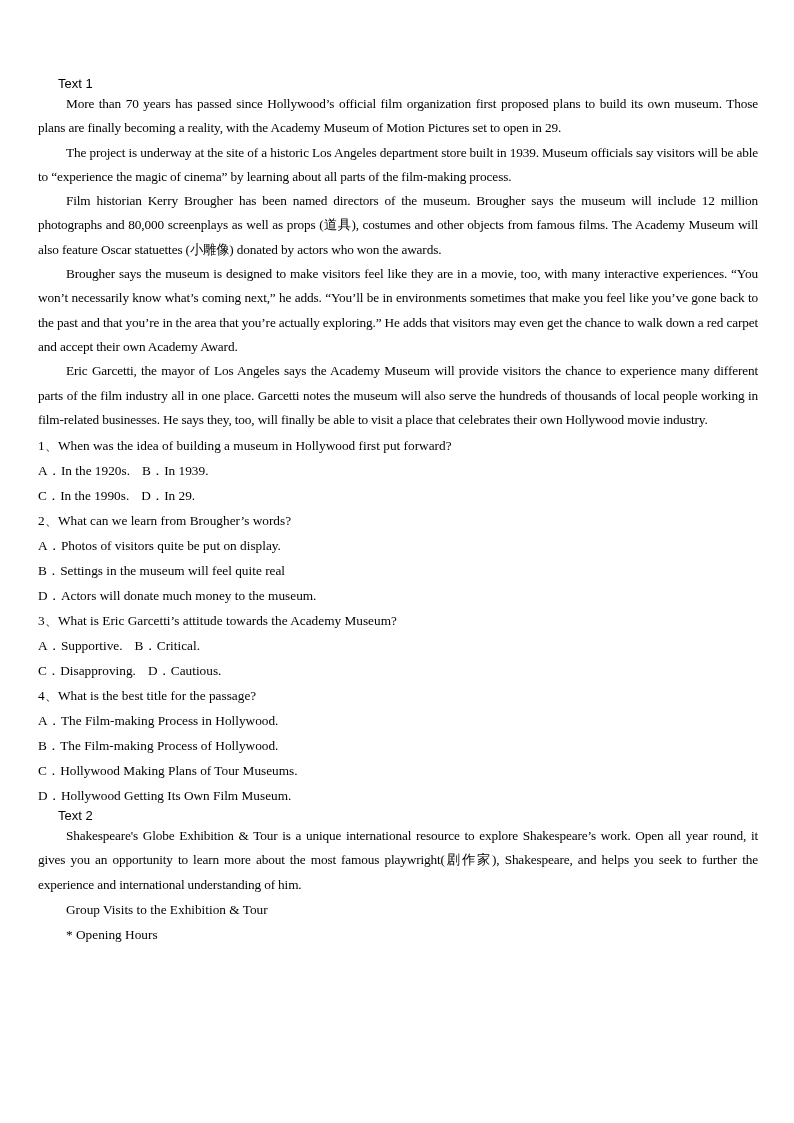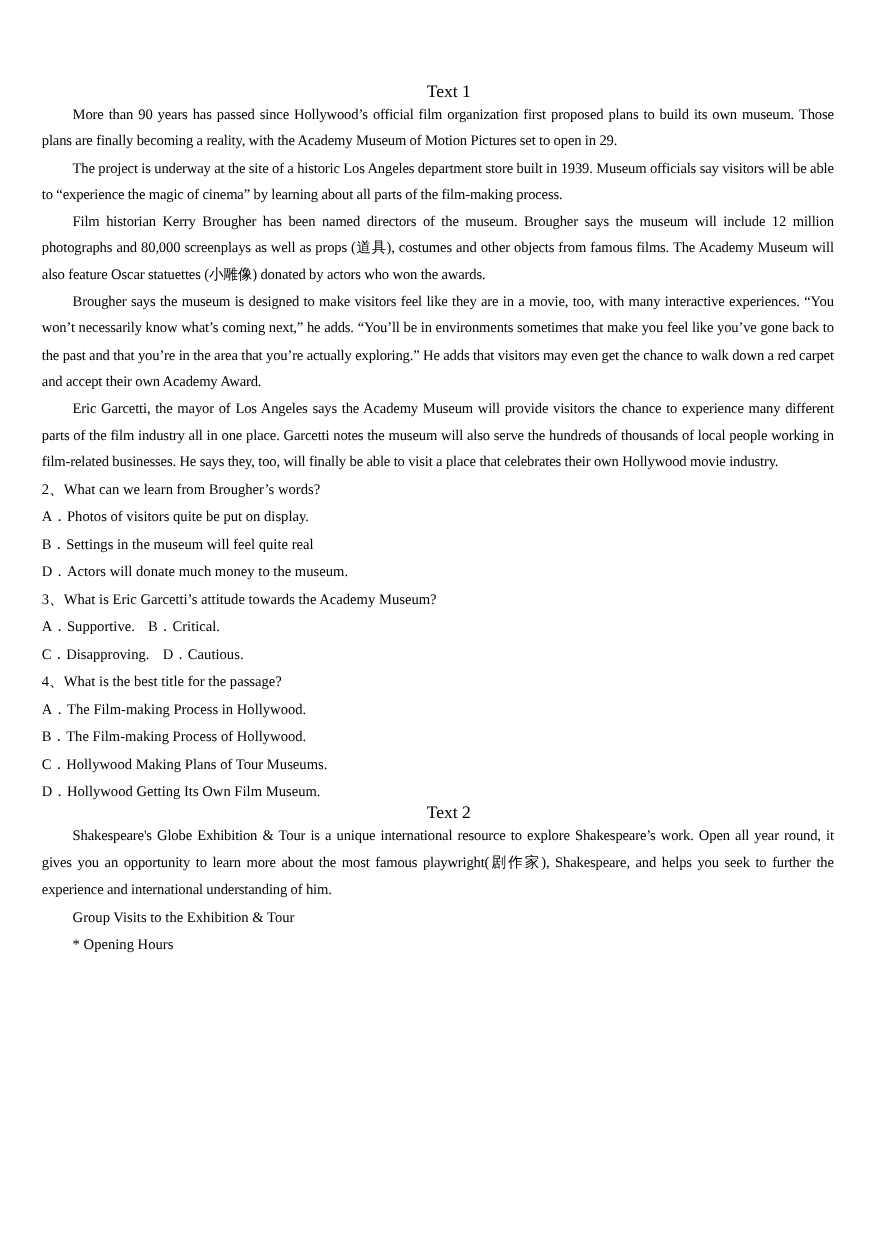--- a/index.html
+++ b/index.html
@@ -9,8 +9,8 @@
     }
     .page { position: absolute; left: 38px; top: 76px; width: 720px; }
     .heading {
-      font-family: Liberation Serif, serif; font-size: 16px;
-      text-align: center; line-height: 16px; height: 16px; margin-left: 20px;
+      font-family: Liberation Sans, sans-serif; font-size: 13px;
+      line-height: 16px; height: 16px; margin-left: 20px;
     }
     .para { line-height: 24.3px; text-indent: 28px; text-align: justify; margin: 0; letter-spacing: -0.15px; }
     .line { line-height: 25px; height: 25px; white-space: pre; margin: 0; }

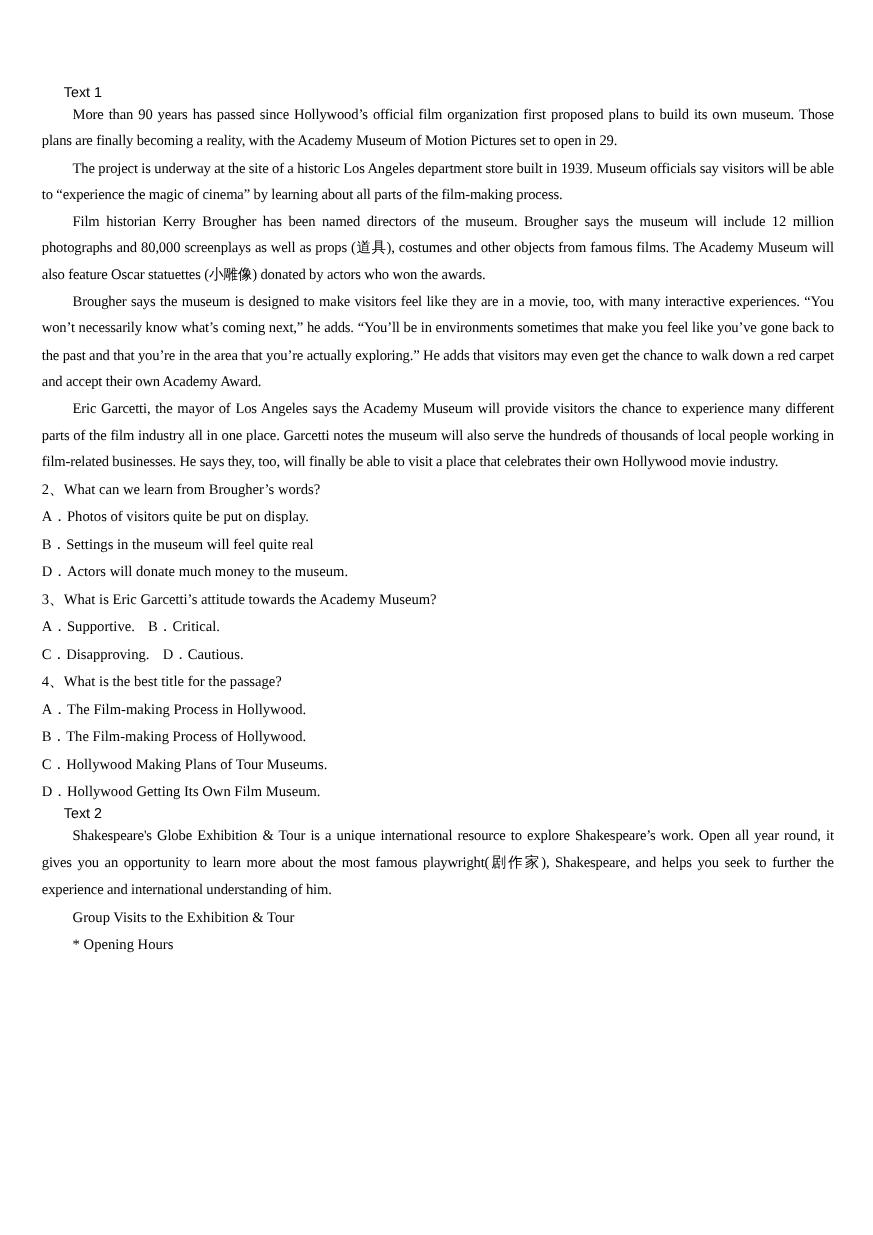--- a/index.html
+++ b/index.html
@@ -25,7 +25,7 @@
 
   <div class="heading">Text 1</div>
   <div>
-    <p class="para">More than 90 years has passed since Hollywood’s official film organization first proposed plans to build its own museum. Those plans are finally becoming a reality, with the Academy Museum of Motion Pictures set to open in 29.</p>
+    <p class="para">More than 70 years has passed since Hollywood’s official film organization first proposed plans to build its own museum. Those plans are finally becoming a reality, with the Academy Museum of Motion Pictures set to open in 29.</p>
     <p class="para">The project is underway at the site of a historic Los Angeles department store built in 1939. Museum officials say visitors will be able to “experience the magic of cinema” by learning about all parts of the film-making process.</p>
     <p class="para">Film historian Kerry Brougher has been named directors of the museum. Brougher says the museum will include 12 million photographs and 80,000 screenplays as well as props (道具), costumes and other objects from famous films. The Academy Museum will also feature Oscar statuettes (小雕像) donated by actors who won the awards.</p>
     <p class="para">Brougher says the museum is designed to make visitors feel like they are in a movie, too, with many interactive experiences. “You won’t necessarily know what’s coming next,” he adds. “You’ll be in environments sometimes that make you feel like you’ve gone back to the past and that you’re in the area that you’re actually exploring.” He adds that visitors may even get the chance to walk down a red carpet and accept their own Academy Award.</p>

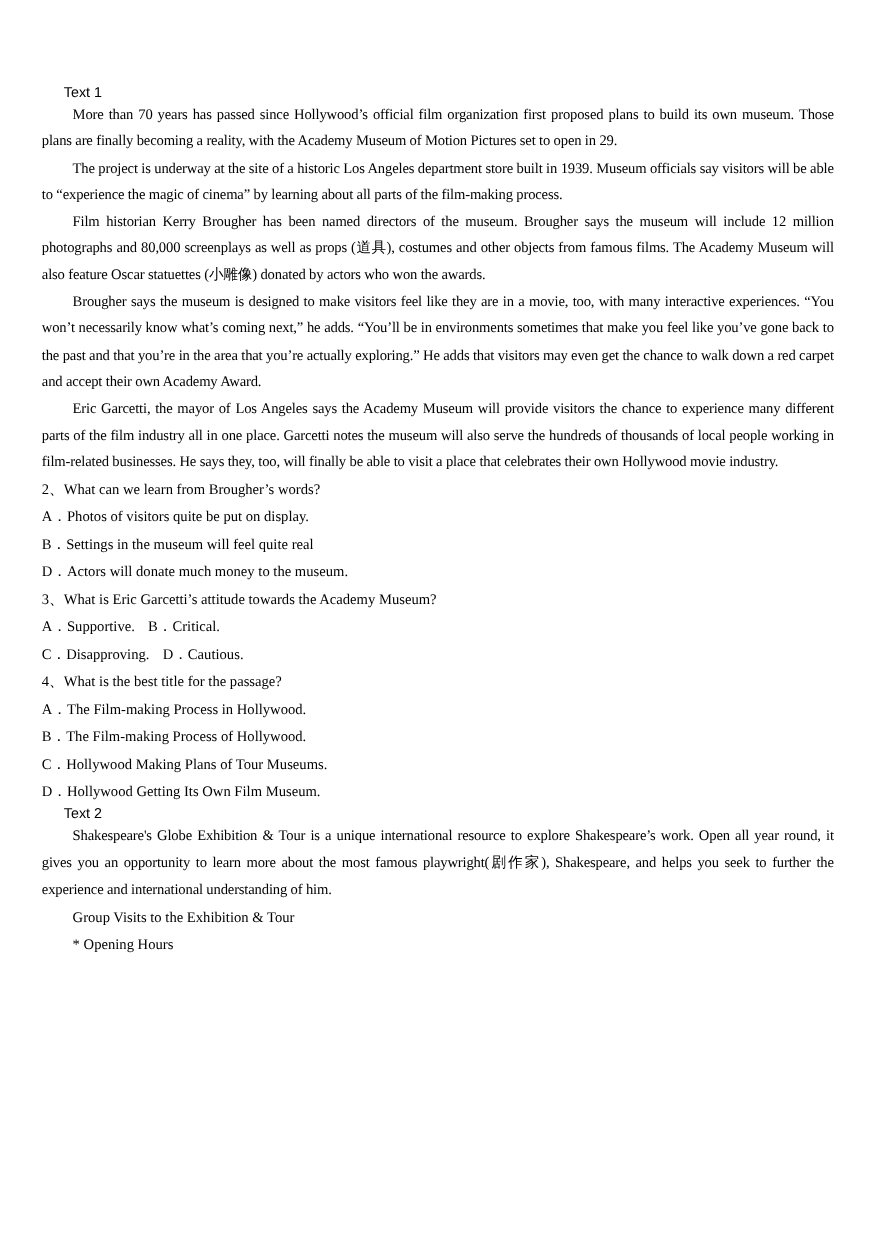--- a/index.html
+++ b/index.html
@@ -32,6 +32,11 @@
     <p class="para">Eric Garcetti, the mayor of Los Angeles says the Academy Museum will provide visitors the chance to experience many different parts of the film industry all in one place. Garcetti notes the museum will also serve the hundreds of thousands of local people working in film-related businesses. He says they, too, will finally be able to visit a place that celebrates their own Hollywood movie industry.</p>
   </div>
 
+  <div class="q-block">
+    <p class="line">1、When was the idea of building a museum in Hollywood first put forward?</p>
+    <p class="line"><span>A．In the 1920s.</span><span class="opt-sep"></span><span>B．In 1939.</span></p>
+    <p class="line"><span>C．In the 1990s.</span><span class="opt-sep"></span><span>D．In 29.</span></p>
+  </div>
 
   <div>
     <p class="line">2、What can we learn from Brougher’s words?</p>

